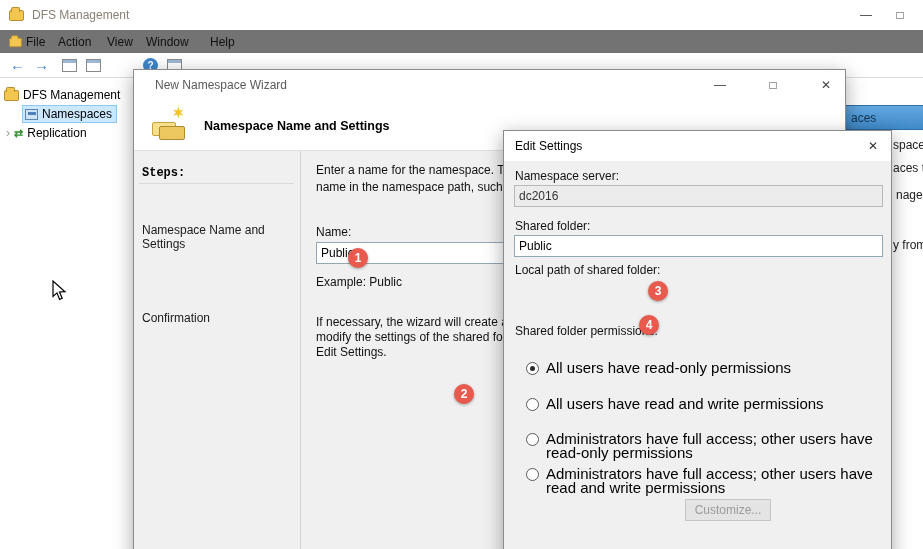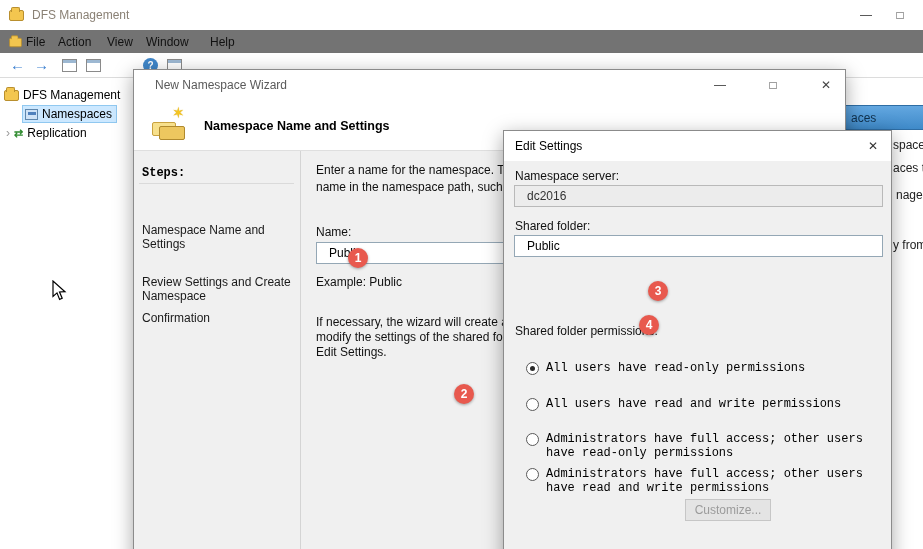--- a/index.html
+++ b/index.html
@@ -55,7 +55,7 @@
   .link { color:#0563c1; }
   .para { position:absolute; font-size:12px; line-height:15px; color:#111; white-space:nowrap; }
 
-  .input { position:absolute; background:#fff; border:1px solid #94a7b5; font-size:12px; font-family:inherit; padding:2px 12px; color:#000; height:22px; }
+  .input { position:absolute; background:#fff; border:1px solid #94a7b5; font-size:12px; font-family:inherit; padding:2px 4px; color:#000; height:22px; }
   .input.readonly { background:#ececec; border-color:#b9b9b9; color:#333; }
   .btn { position:absolute; background:#e1e1e1; border:1px solid #0078d7; box-shadow:inset 0 0 0 1px #cfe5f7; font-size:12px; font-family:inherit; color:#000; cursor:default; }
   .btn.disabled { background:#e4e4e4; border:1px solid #c6c6c6; box-shadow:none; color:#9b9b9b; }

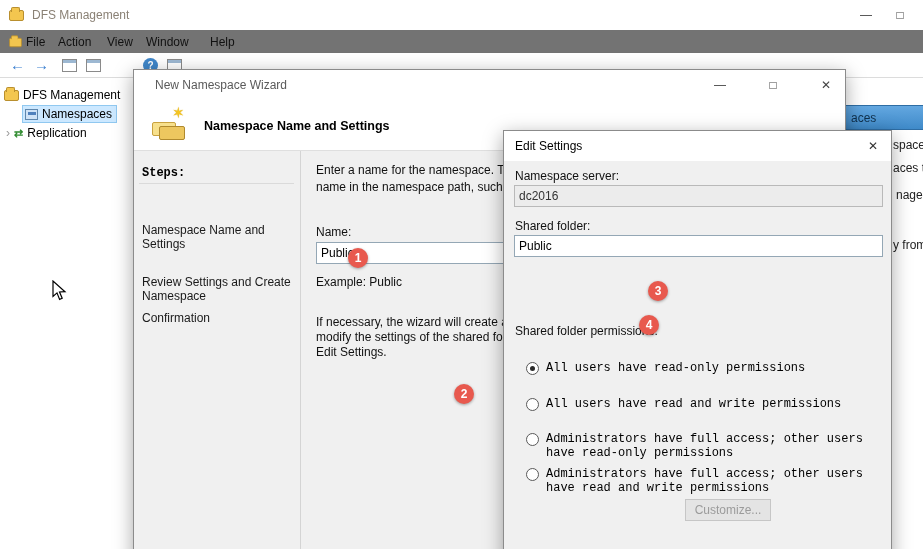--- a/index.html
+++ b/index.html
@@ -173,6 +173,7 @@
     <div class="para" style="left:11px; top:88px;">Shared folder:</div>
     <input class="input" style="left: 10px; top: 104px; width: 369px;" value="Public">
 
+    <div class="para" style="left:11px; top:132px;">Local path of shared folder:</div>
     <div class="badge" style="left:144px; top:150px;">3</div>
 
     <div class="para" style="left:11px; top:193px;">Shared folder permissions:</div>

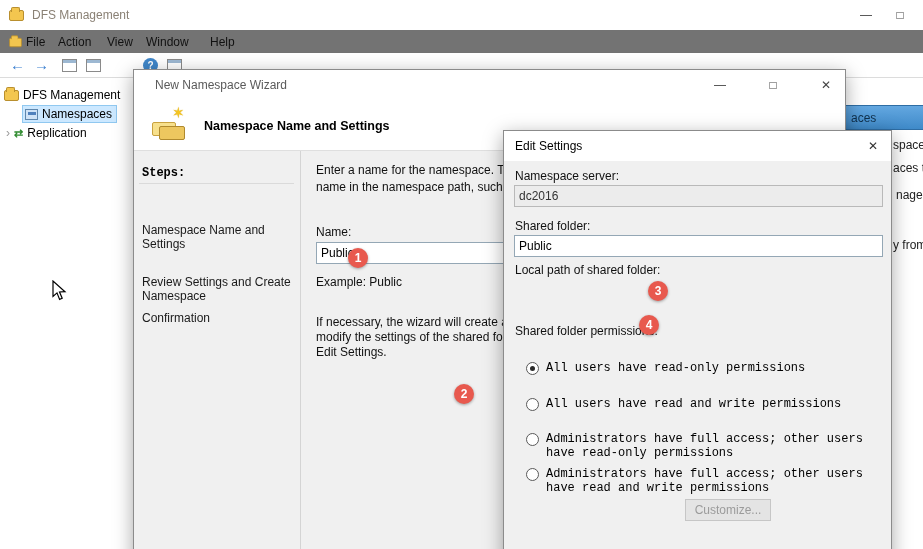--- a/index.html
+++ b/index.html
@@ -142,7 +142,6 @@
       <div class="steps-title">Steps:</div>
       <div class="steps-rule"></div>
       <div class="step" style="top:72px;">Namespace Name and Settings</div>
-      <div class="step" style="top:124px;">Review Settings and Create Namespace</div>
       <div class="step" style="top:160px;">Confirmation</div>
     </div>
 

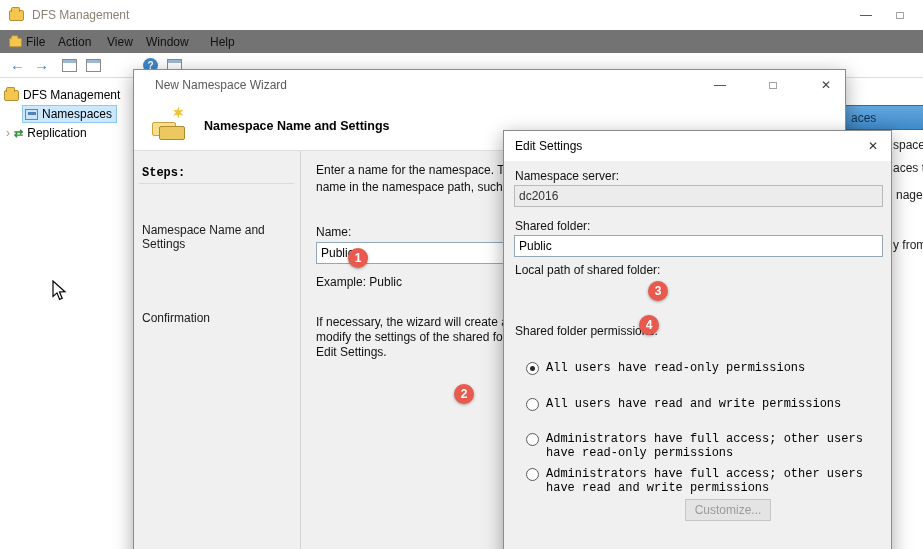--- a/index.html
+++ b/index.html
@@ -65,7 +65,7 @@
   .radio-row { position:absolute; left:22px; display:flex; gap:7px; align-items:flex-start; }
   .radio { width:13px; height:13px; border:1px solid #595959; border-radius:50%; background:#fff; position:relative; flex:none; margin-top:1px; }
   .radio.on::after { content:""; position:absolute; left:3px; top:3px; right:3px; bottom:3px; border-radius:50%; background:#2b2b2b; }
-  .radio-label { font-size:12px; line-height:14px; max-width:340px;font-family:Liberation Mono, monospace; }
+  .radio-label { font-size:15px; line-height:14px; max-width:340px; }
 
   .cursor { position:absolute; z-index:60; }
 </style>

